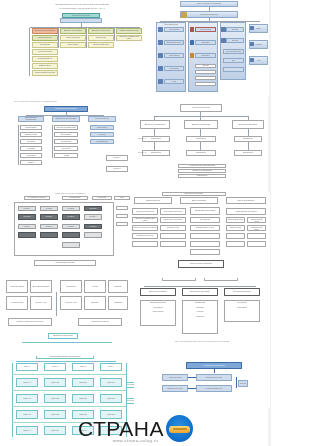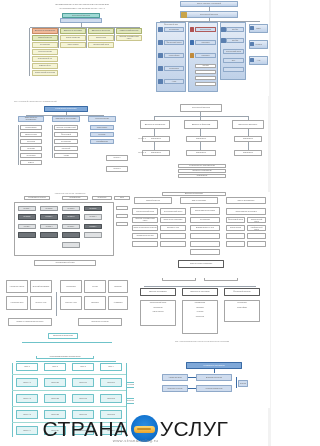--- a/index.html
+++ b/index.html
@@ -428,7 +428,6 @@
   <div class="wm">
     <span class="wm-t1">СТРАНА</span>
     <span class="wm-logo"></span>
-    <span class="wm-t2">УСЛУГ</span>
     <span class="wm-sub">www.strana-uslug.ru</span>
   </div>
 

